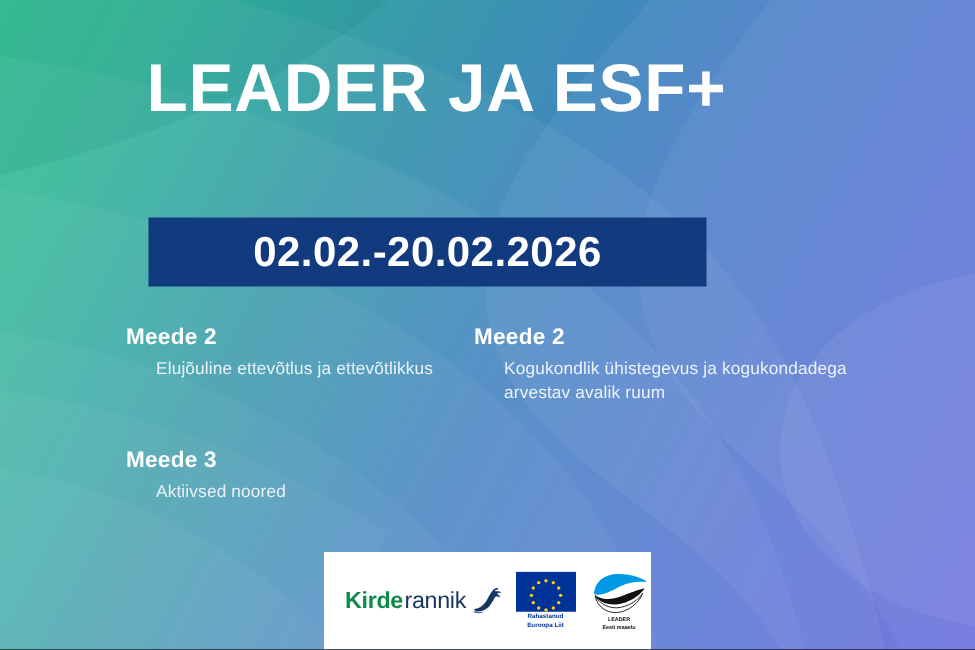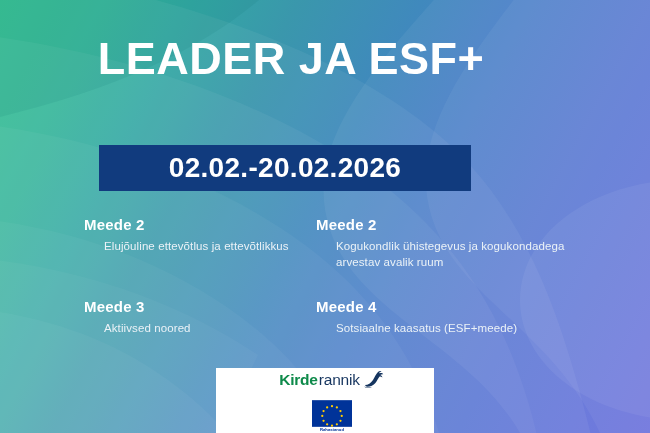--- a/index.html
+++ b/index.html
@@ -198,10 +198,6 @@
       <span class="m-desc">Aktiivsed noored</span>
     </div>
 
-    <div class="measure">
-      <span class="m-title">Meede 4</span>
-      <span class="m-desc">Sotsiaalne kaasatus (ESF+meede)</span>
-    </div>
 
   </div>
 

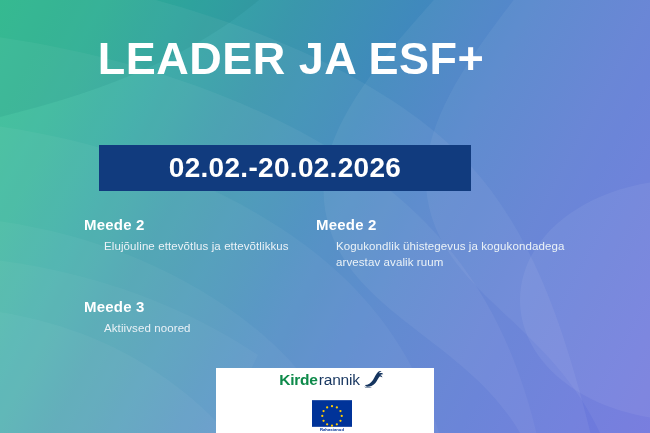--- a/index.html
+++ b/index.html
@@ -120,7 +120,6 @@
     gap: 8px;
     padding-left: 14px;
     box-sizing: border-box;
-    flex-direction: column;
   }
   .logo-kirderannik {
     display: flex;

